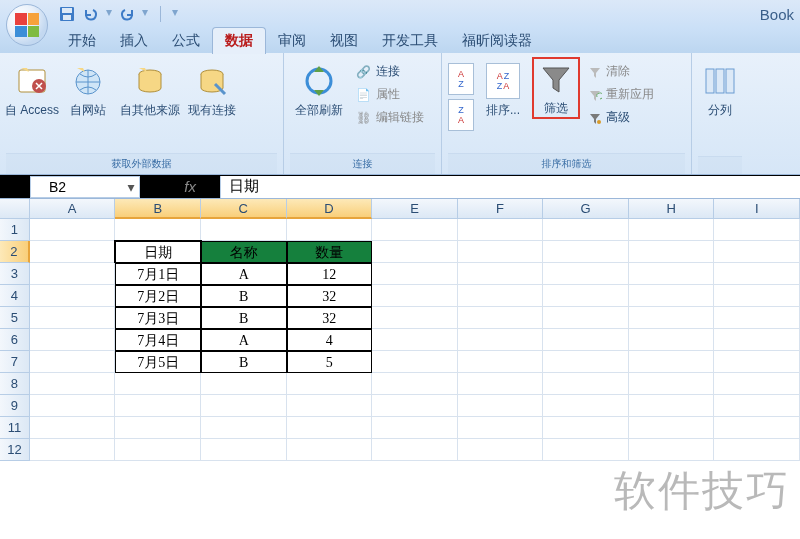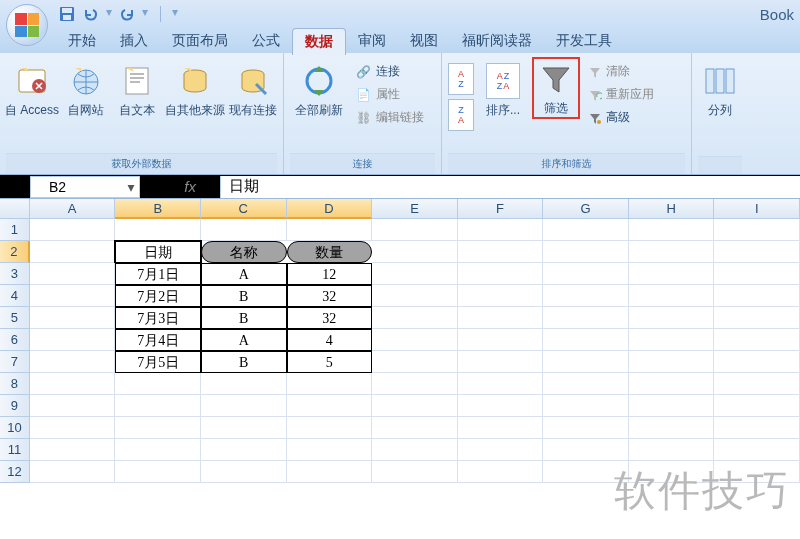--- a/index.html
+++ b/index.html
@@ -16,7 +16,7 @@
 .app-title { margin-left:auto; padding-right:6px; font-size:15px; color:#3a5f8a; }
 
 
-.tabs { height:25px; background:linear-gradient(#cbe0f7,#bcd6f0); display:flex; padding-left:56px; align-items:flex-start; gap:0; }
+.tabs { height:25px; background:linear-gradient(#cbe0f7,#bcd6f0); display:flex; padding-left:56px; align-items:center; gap:0; }
 .tab { padding:4px 12px 4px; color:#2b4d74; font-size:14px; cursor:default; border-top-left-radius:4px; border-top-right-radius:4px; }
 .tab.active { background:#e6effa; color:#b91c1c; border:1px solid #9bb7d9; border-bottom:none;font-weight:bold; }
 

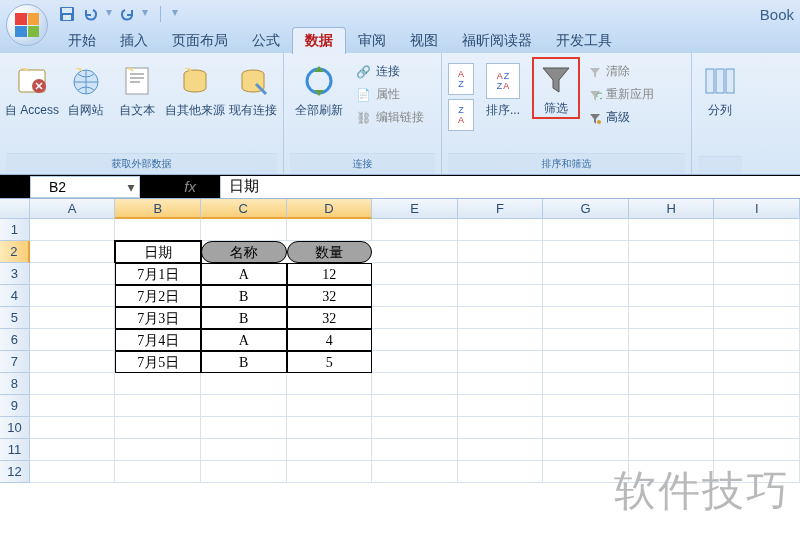--- a/index.html
+++ b/index.html
@@ -105,7 +105,6 @@
 <div class="tabs" id="tabs">
     <div class="tab">开始</div>
     <div class="tab">插入</div>
-    <div class="tab">页面布局</div>
     <div class="tab">公式</div>
     <div class="tab active">数据</div>
     <div class="tab">审阅</div>

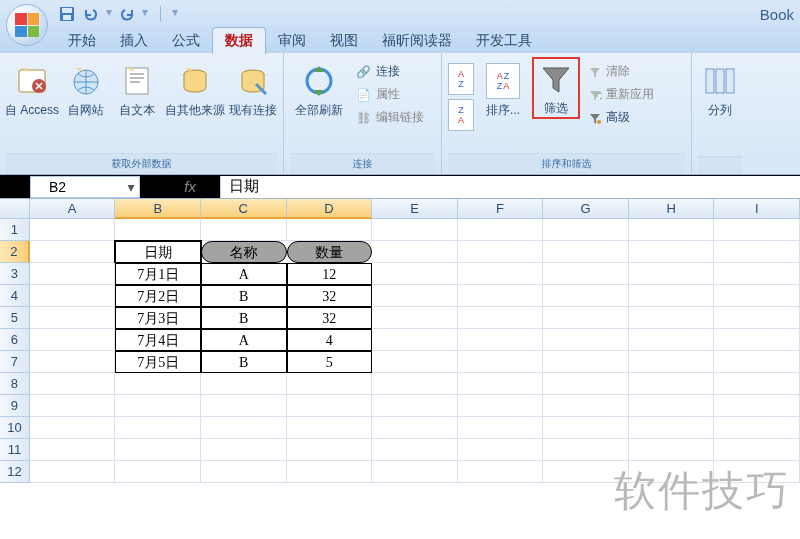--- a/index.html
+++ b/index.html
@@ -109,8 +109,8 @@
     <div class="tab active">数据</div>
     <div class="tab">审阅</div>
     <div class="tab">视图</div>
+    <div class="tab">开发工具</div>
     <div class="tab">福昕阅读器</div>
-    <div class="tab">开发工具</div>
   </div>
 
 <div class="ribbon">

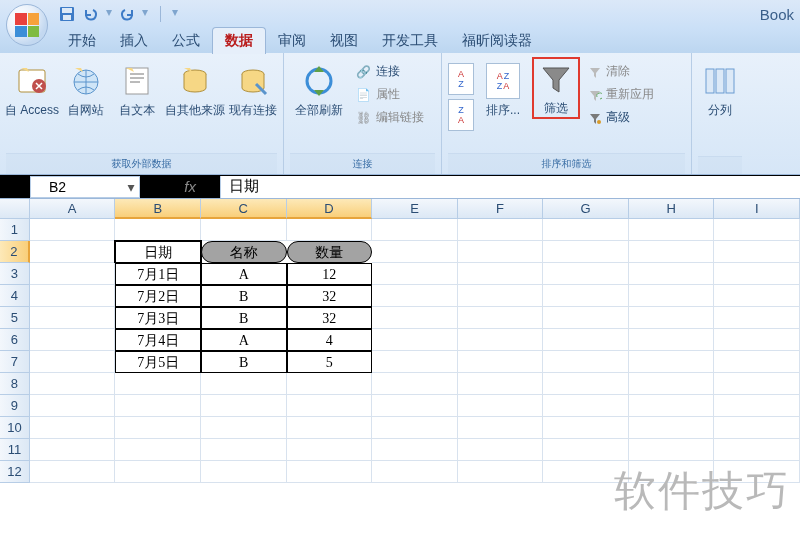--- a/index.html
+++ b/index.html
@@ -138,16 +138,6 @@
           </span>
           <span class="lbl">自网站</span>
         </div>
-        <div class="bigbtn" style="width: 52px;">
-          <span class="ic">
-            <svg width="34" height="34">
-              <rect x="6" y="4" width="22" height="26" fill="#fff" stroke="#999"></rect>
-              <path d="M10 10 L24 10 M10 14 L24 14 M10 18 L20 18" stroke="#777"></path>
-              <path d="M6 4 L12 4 L14 8" fill="#f6d785"></path>
-            </svg>
-          </span>
-          <span class="lbl">自文本</span>
-        </div>
         <div class="bigbtn" style="width: 64px;">
           <span class="ic">
             <svg width="34" height="34">

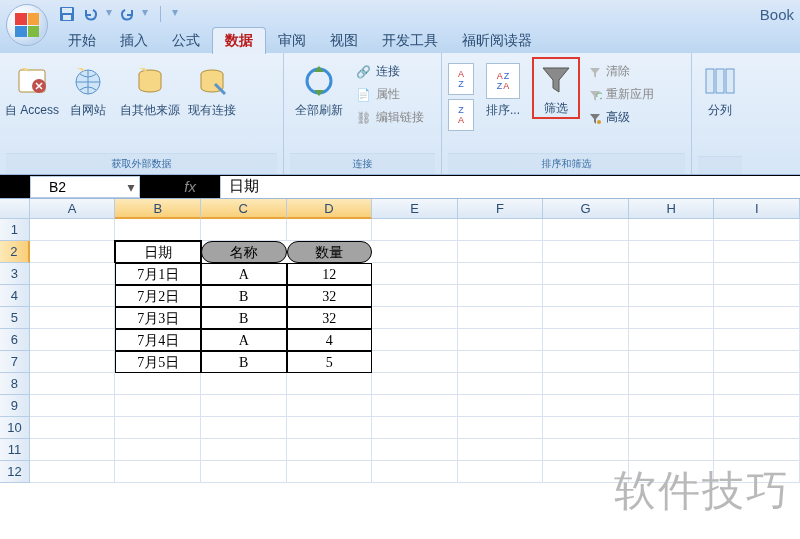--- a/index.html
+++ b/index.html
@@ -55,7 +55,7 @@
 .cell.tb { border:1px solid #000; }
 .cell.th { border:1.5px solid #000; }
 .cell.active { outline:2px solid #000; outline-offset:-1px; }
-.cell.inrange { background:#a3a3a3;border-radius:11px; }
+.cell.inrange { background:#15803d; }
 
 
 .wm { position:absolute; right:10px; bottom:20px; font-size:42px; color:#b9b9b9; font-family:"Microsoft YaHei"; letter-spacing:2px; pointer-events:none; }

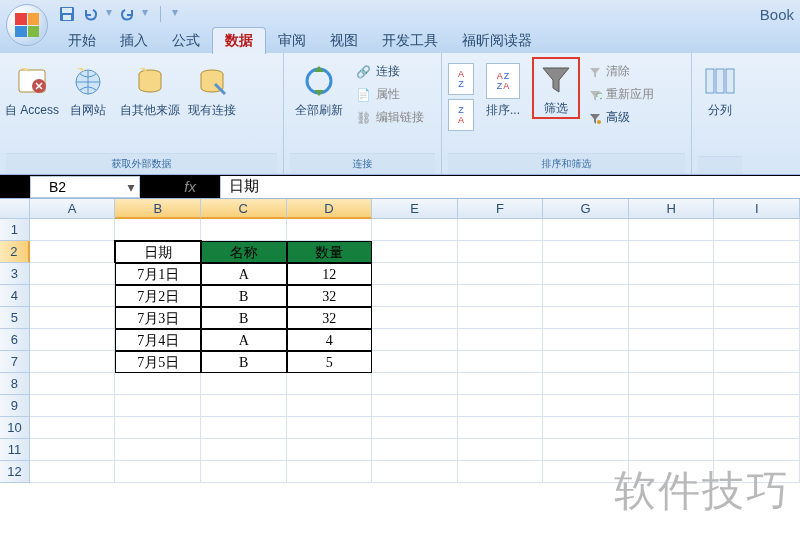--- a/index.html
+++ b/index.html
@@ -412,18 +412,6 @@
         <div class="cell"></div>
       </div>
       <div class="row">
-        <div class="rh">10</div>
-        <div class="cell"></div>
-        <div class="cell"></div>
-        <div class="cell"></div>
-        <div class="cell"></div>
-        <div class="cell"></div>
-        <div class="cell"></div>
-        <div class="cell"></div>
-        <div class="cell"></div>
-        <div class="cell"></div>
-      </div>
-      <div class="row">
         <div class="rh">11</div>
         <div class="cell"></div>
         <div class="cell"></div>

